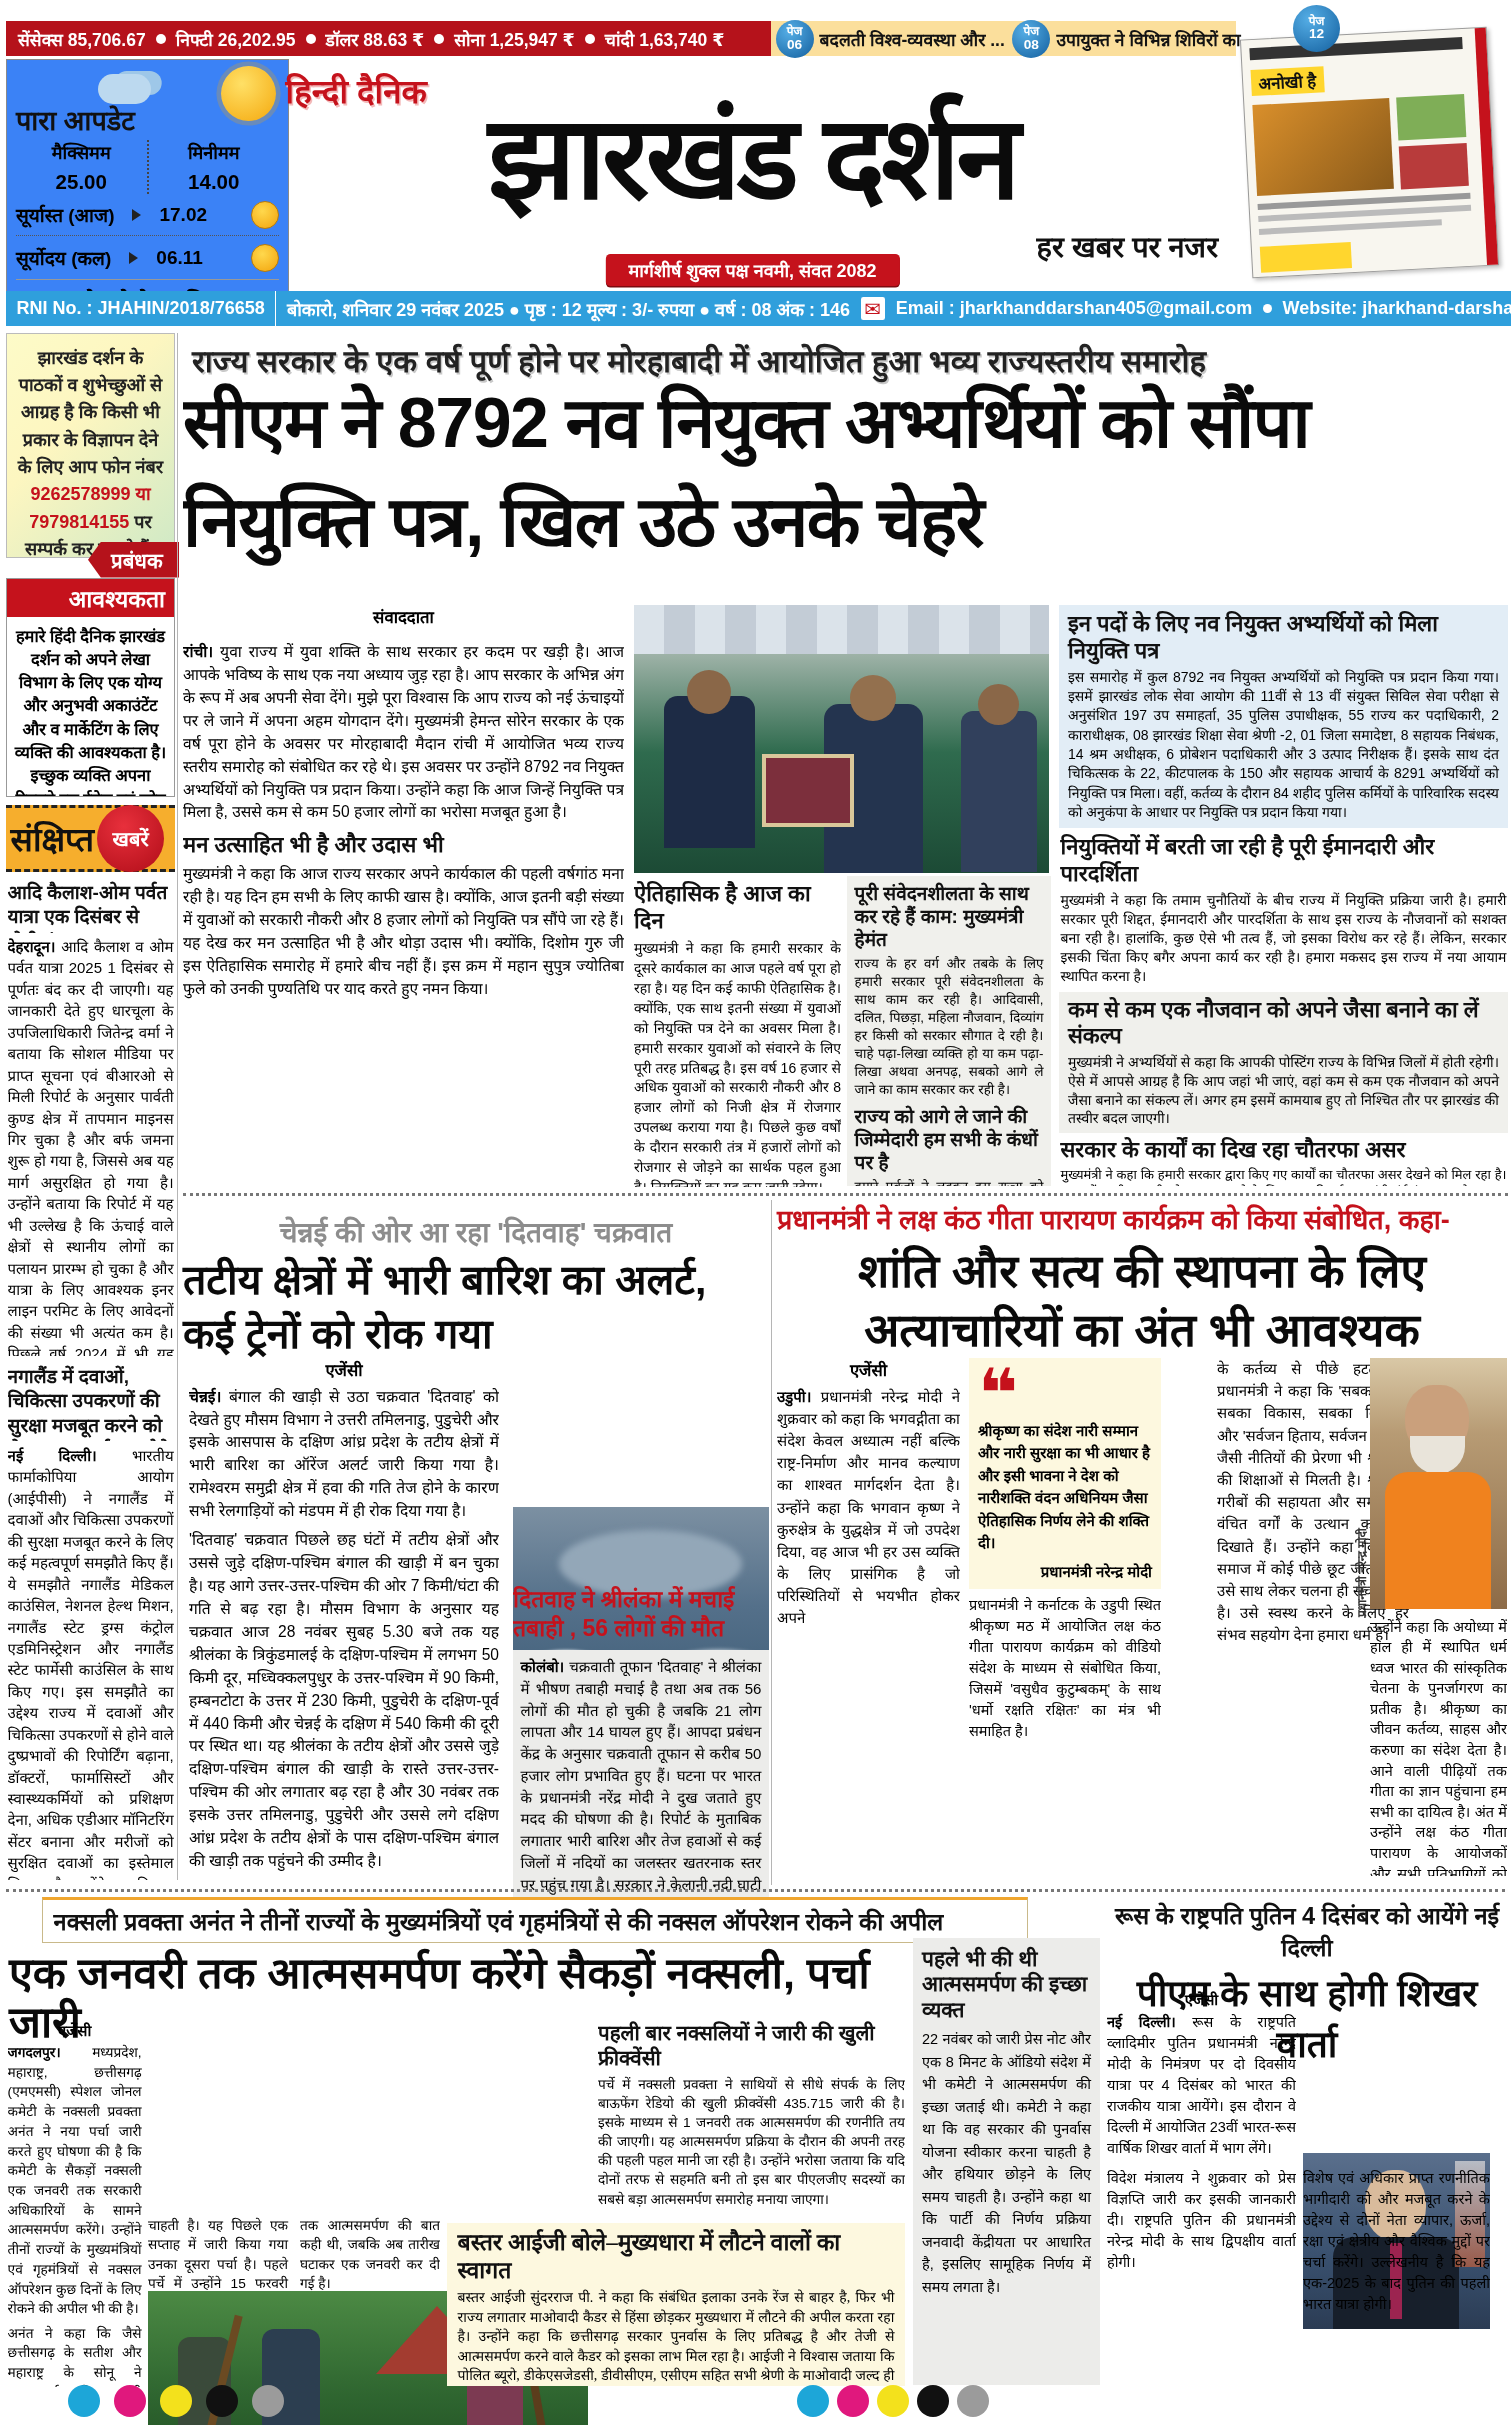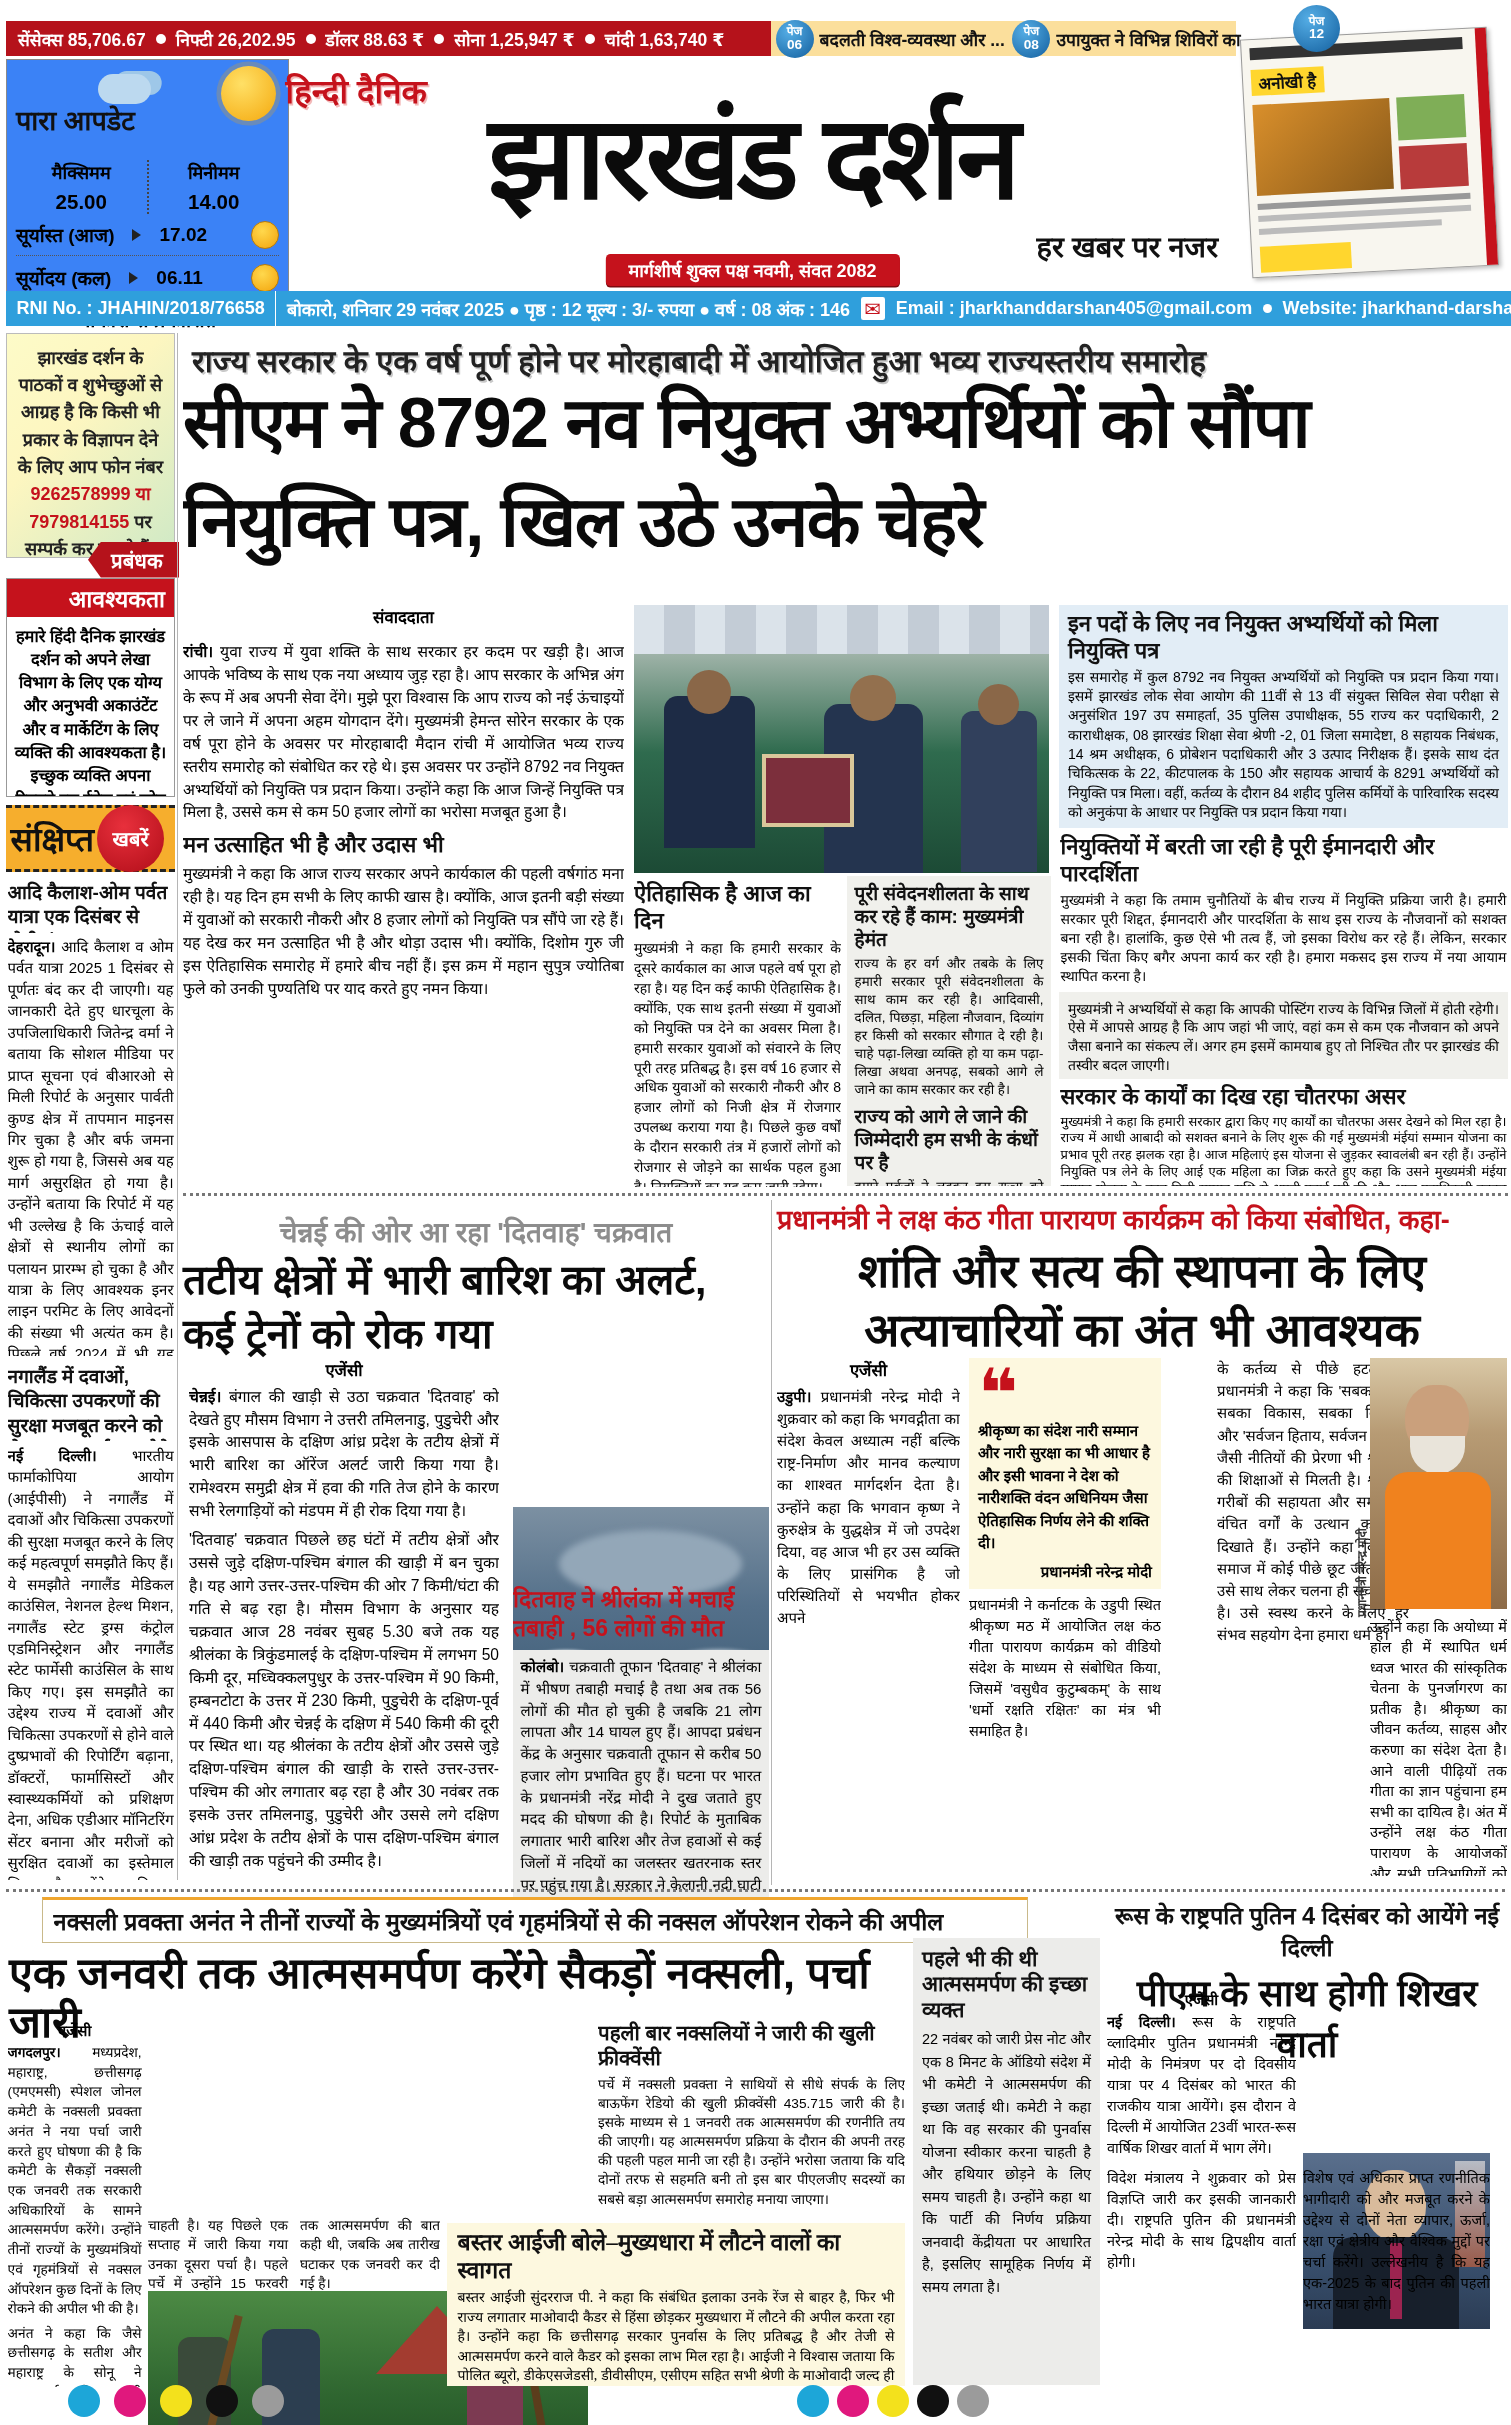--- a/index.html
+++ b/index.html
@@ -18,7 +18,7 @@
   
   .weatherbox{border:1.5px solid #8a8a8a;background:#3b82f6;padding:7.6px 9px;}
   .wx-title{font-size:27px;font-weight:900;color:#111;}
-  .wx-grid{display:flex;margin-top:22px;}
+  .wx-grid{display:flex;margin-top:2px;}
   .wx-cell{flex:1;text-align:center;font-weight:bold;}
   .wx-cell .lab{font-size:18px;} .wx-cell .val{font-size:20.5px;margin-top:6px;}
   .wx-div{border-left:2.3px dotted #444;}

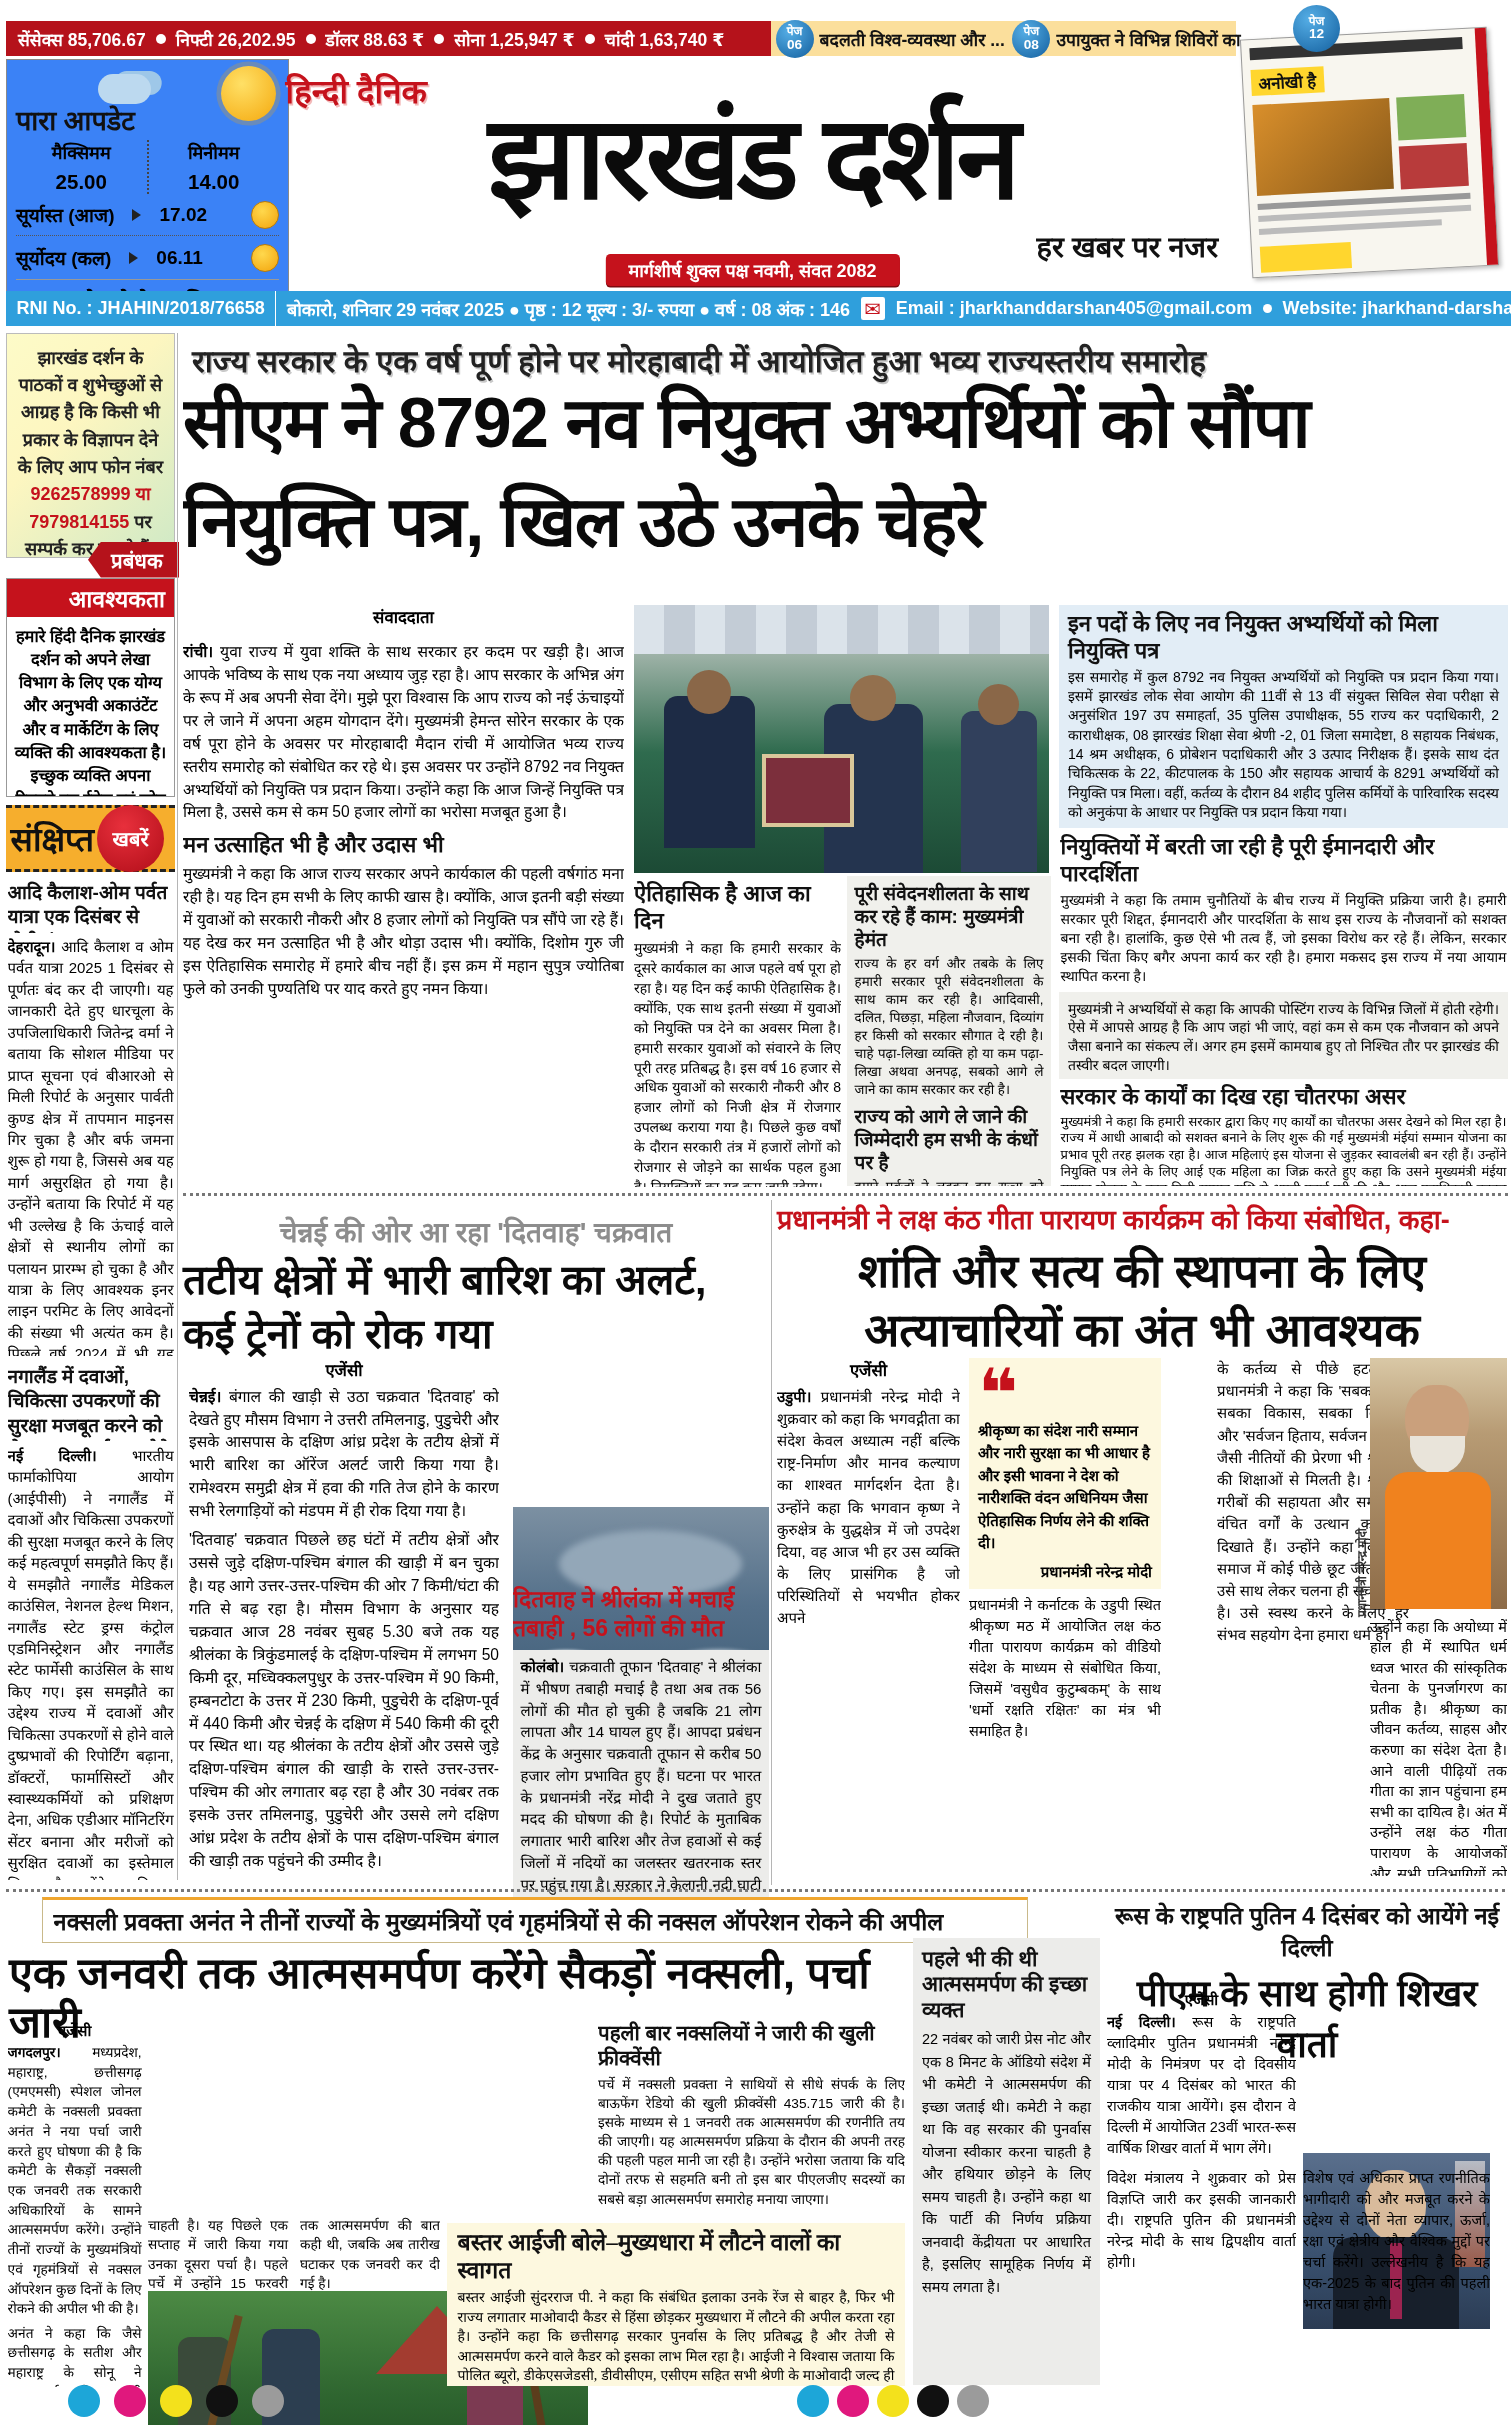--- a/index.html
+++ b/index.html
@@ -243,6 +243,7 @@
       <div class="just" style="font-size:14px;line-height:1.36;margin-top:3px;">मुख्यमंत्री ने कहा कि तमाम चुनौतियों के बीच राज्य में नियुक्ति प्रक्रिया जारी है। हमारी सरकार पूरी शिद्दत, ईमानदारी और पारदर्शिता के साथ इस राज्य के नौजवानों को सशक्त बना रही है। हालांकि, कुछ ऐसे भी तत्व हैं, जो इसका विरोध कर रहे हैं। लेकिन, सरकार इसकी चिंता किए बगैर अपना कार्य कर रही है। हमारा मकसद इस राज्य में नया आयाम स्थापित करना है।</div>
     </div>
     <div class="box-light" style="padding:4.6px 9px;">
+      <div class="sec-head">कम से कम एक नौजवान को अपने जैसा बनाने का लें संकल्प</div>
       <div class="just" style="font-size:14px;line-height:1.34;margin-top:3px;">मुख्यमंत्री ने अभ्यर्थियों से कहा कि आपकी पोस्टिंग राज्य के विभिन्न जिलों में होती रहेगी। ऐसे में आपसे आग्रह है कि आप जहां भी जाएं, वहां कम से कम एक नौजवान को अपने जैसा बनाने का संकल्प लें। अगर हम इसमें कामयाब हुए तो निश्चित तौर पर झारखंड की तस्वीर बदल जाएगी।</div>
     </div>
     <div style="padding:4.6px 1.5px;">

